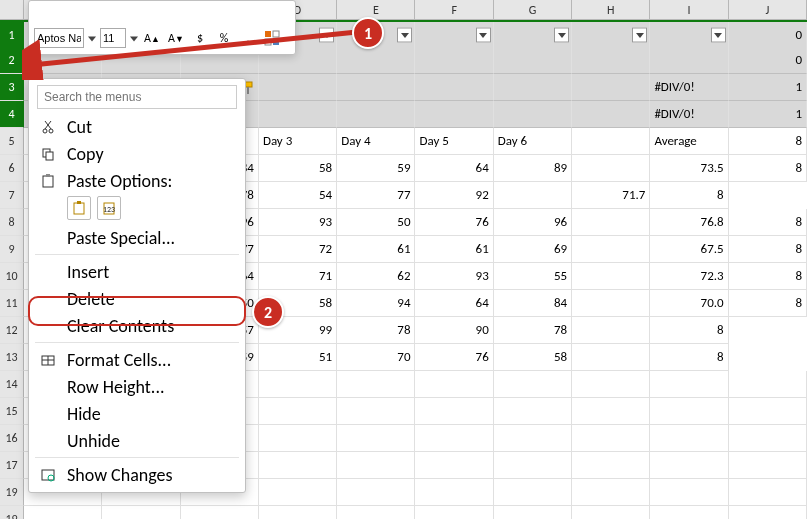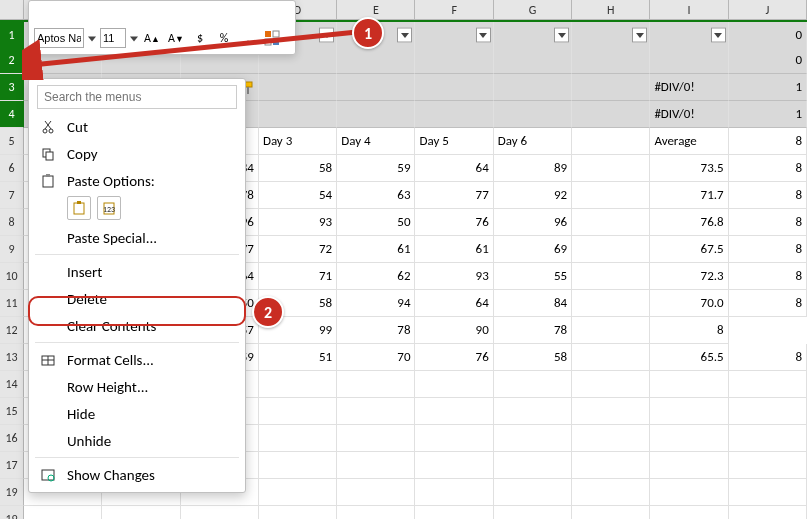--- a/index.html
+++ b/index.html
@@ -29,7 +29,7 @@
   .ctxmenu { position: absolute; left: 28px; top: 78px; width: 218px; background: #fff; border: 1px solid #c0c0c0; border-radius: 3px; box-shadow: 0 4px 12px rgba(0,0,0,.22); z-index: 25; padding-bottom: 4px; }
   .ctxmenu .search { margin: 6px 8px 4px 8px; }
   .ctxmenu .search input { width: 100%; height: 24px; border: 1px solid #ccc; padding: 0 6px; font-size: 12px; color: #888; }
-  .ctxmenu .mitem { display: flex; align-items: center; gap: 10px; height: 27px; padding: 0 10px 0 10px; font-size: 15px; cursor: pointer; }
+  .ctxmenu .mitem { display: flex; align-items: center; gap: 10px; height: 27px; padding: 0 10px 0 10px; font-size: 18px; cursor: pointer; }
   .ctxmenu .mitem .micon { width: 18px; height: 18px; display: flex; align-items: center; justify-content: center; }
   .ctxmenu .pasteopts { padding-left: 38px; display: flex; gap: 6px; margin: 2px 0 4px 0; }
   .ctxmenu .popt { width: 24px; height: 24px; border: 1px solid #bbb; border-radius: 2px; display:flex; align-items:center; justify-content:center; cursor:pointer;text-align:center; }

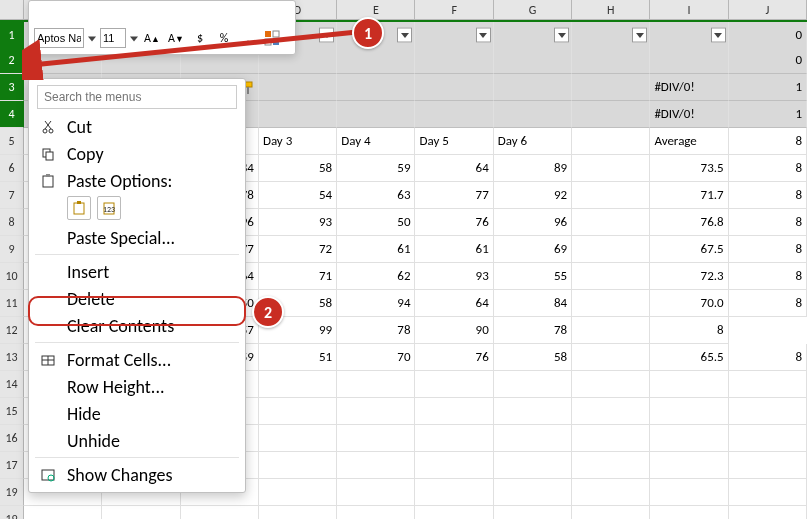--- a/index.html
+++ b/index.html
@@ -203,7 +203,6 @@
         <div class="cell"></div>
         <div class="cell">78</div>
         <div class="cell">54</div>
-        <div class="cell">63</div>
         <div class="cell">77</div>
         <div class="cell">92</div>
         <div class="cell"></div>

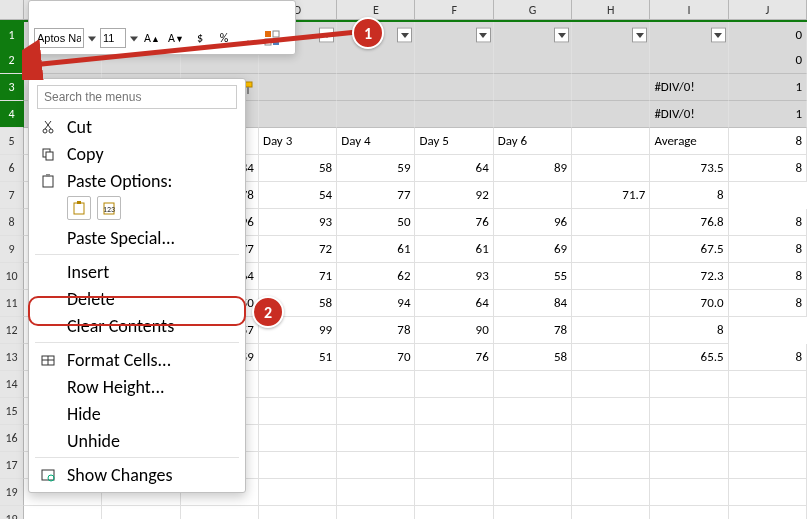--- a/index.html
+++ b/index.html
@@ -283,7 +283,6 @@
         <div class="cell">76</div>
         <div class="cell">58</div>
         <div class="cell"></div>
-        <div class="cell">65.5</div>
         <div class="cell">8</div>
       </div>
     </div>

